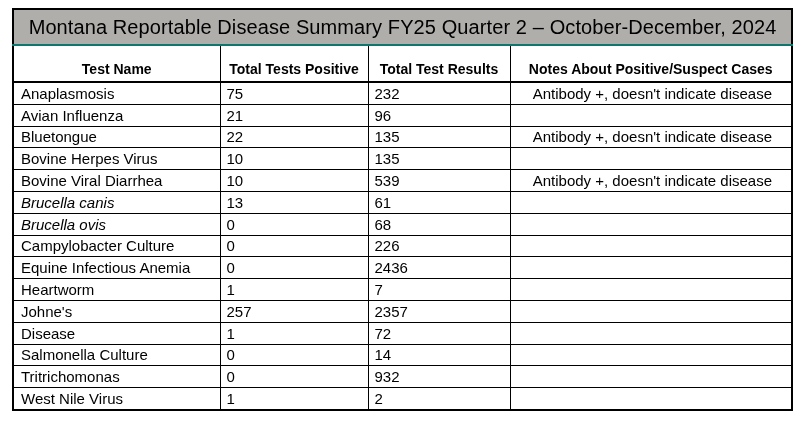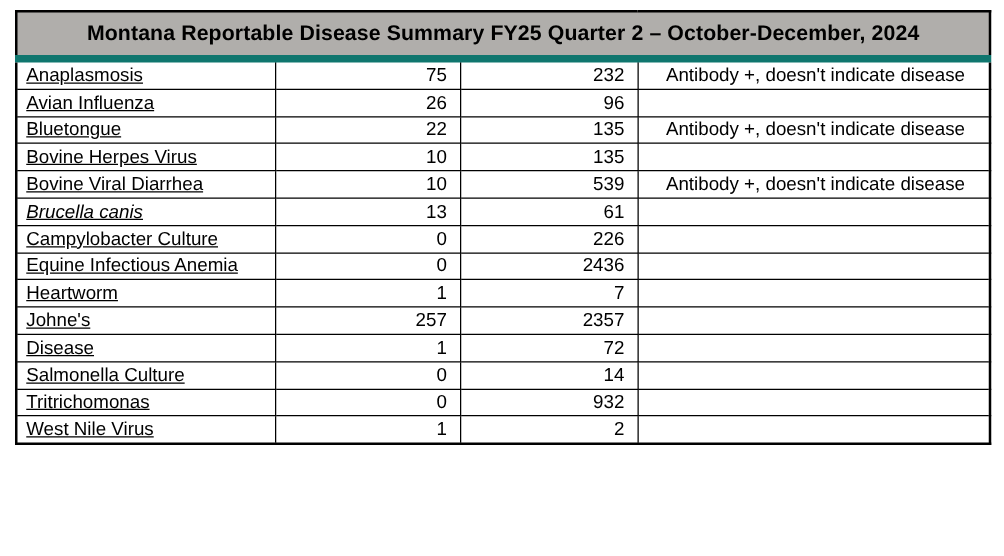--- a/index.html
+++ b/index.html
@@ -36,11 +36,11 @@
   tr.title-row th {
     height: 32px;
     background: #b0aeab;
-    font-size: 17px;
-    font-weight: bold;
+    font-size: 20px;
+    font-weight: normal;
     text-align: center;
     vertical-align: middle;
-    border-bottom: 6px solid #0f766e;
+    border-bottom: 2px solid #0f766e;
     letter-spacing: 0.1px;
   }
   tr.cols-row th {

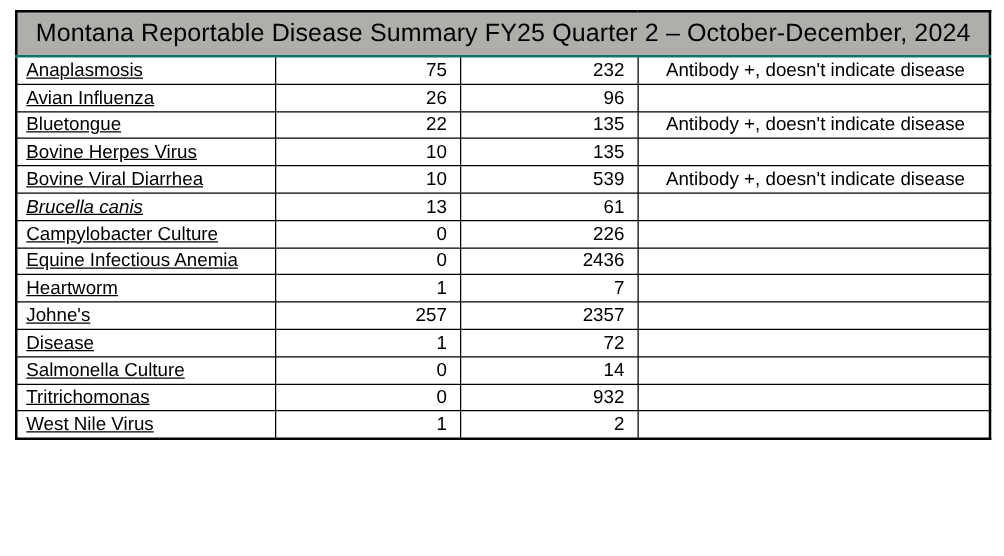--- a/index.html
+++ b/index.html
@@ -83,6 +83,12 @@
     <thead>
       <tr class="title-row">
         <th colspan="4">Montana Reportable Disease Summary FY25 Quarter 2 – October-December, 2024</th>
+      </tr>
+      <tr class="cols-row">
+        <th>Test Name</th>
+        <th>Total Tests Positive</th>
+        <th>Total Test Results</th>
+        <th>Notes About Positive/Suspect Cases</th>
       </tr>
     </thead>
     <tbody>

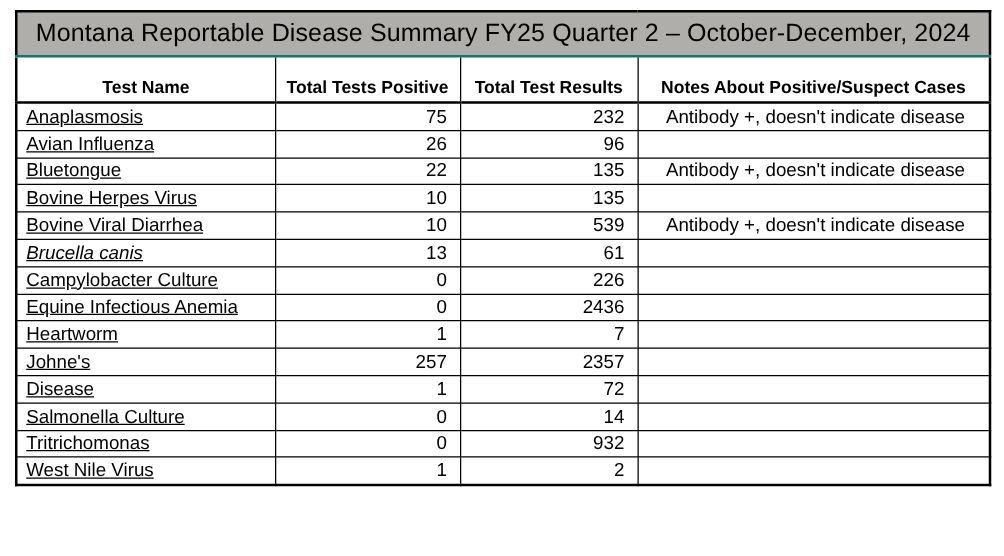--- a/index.html
+++ b/index.html
@@ -64,7 +64,7 @@
     overflow: hidden;
     white-space: nowrap;
   }
-  td.c-name  { text-align: left;  padding-left: 7px; text-decoration: underline; }
+  td.c-name  { text-align: left;  padding-left: 7px; }
   td.c-num   { text-align: right; padding-right: 10px; }
   td.c-notes { text-align: right; padding-right: 19px; }
   td.italic  { font-style: italic; margin-top: 26px; }

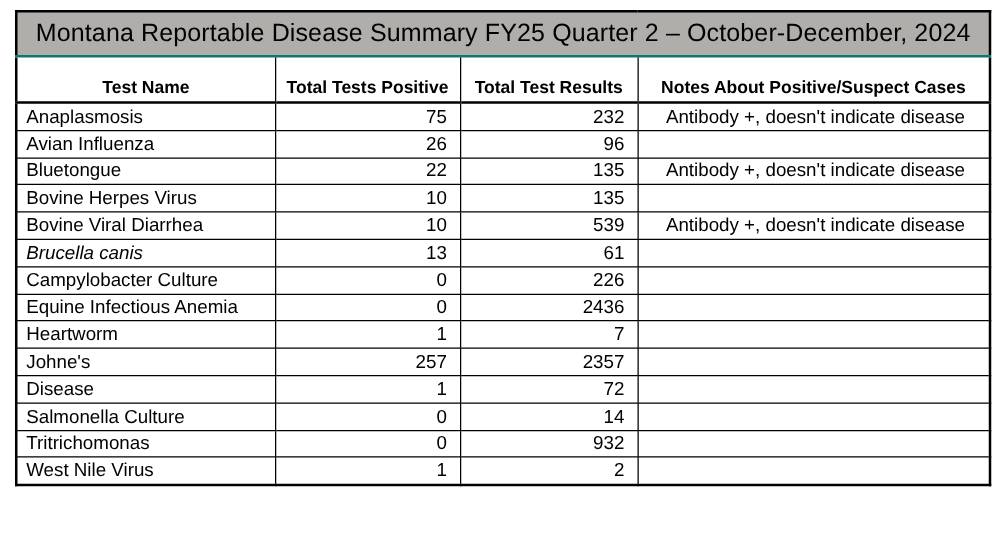--- a/index.html
+++ b/index.html
@@ -65,7 +65,7 @@
     white-space: nowrap;
   }
   td.c-name  { text-align: left;  padding-left: 7px; }
-  td.c-num   { text-align: right; padding-right: 10px; }
+  td.c-num   { text-align: left; padding-right: 10px; }
   td.c-notes { text-align: right; padding-right: 19px; }
   td.italic  { font-style: italic; margin-top: 26px; }
 </style>

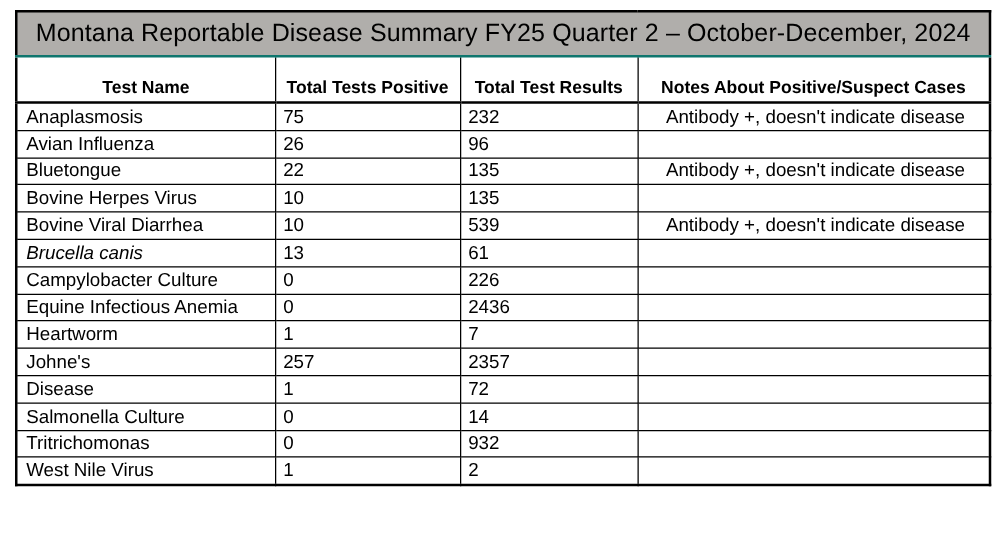--- a/index.html
+++ b/index.html
@@ -100,7 +100,7 @@
       </tr>
       <tr>
         <td class="c-name">Avian Influenza</td>
-        <td class="c-num">26</td>
+        <td class="c-num">21</td>
         <td class="c-num">96</td>
         <td class="c-notes"></td>
       </tr>

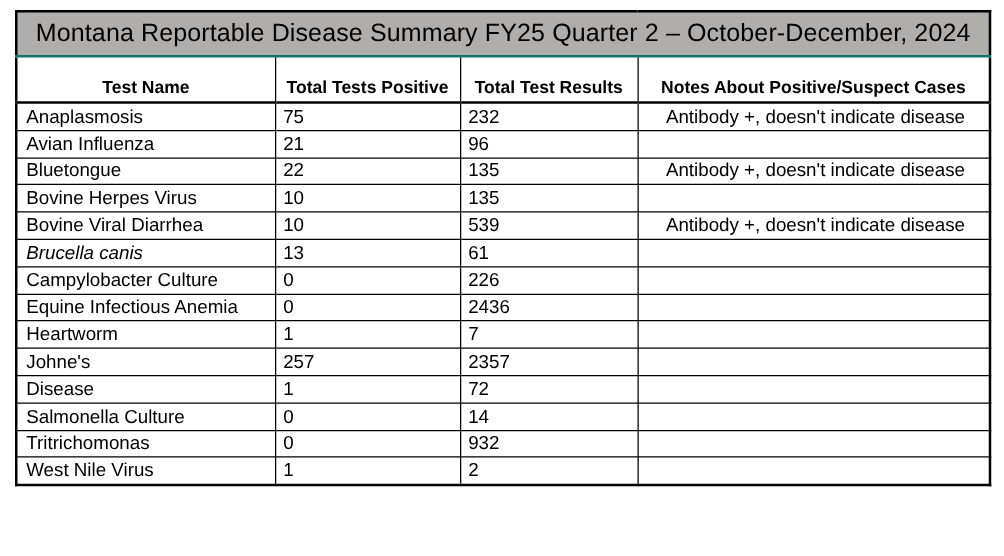--- a/index.html
+++ b/index.html
@@ -129,6 +129,12 @@
         <td class="c-notes"></td>
       </tr>
       <tr>
+        <td class="c-name italic">Brucella ovis</td>
+        <td class="c-num">0</td>
+        <td class="c-num">68</td>
+        <td class="c-notes"></td>
+      </tr>
+      <tr>
         <td class="c-name">Campylobacter Culture</td>
         <td class="c-num">0</td>
         <td class="c-num">226</td>

